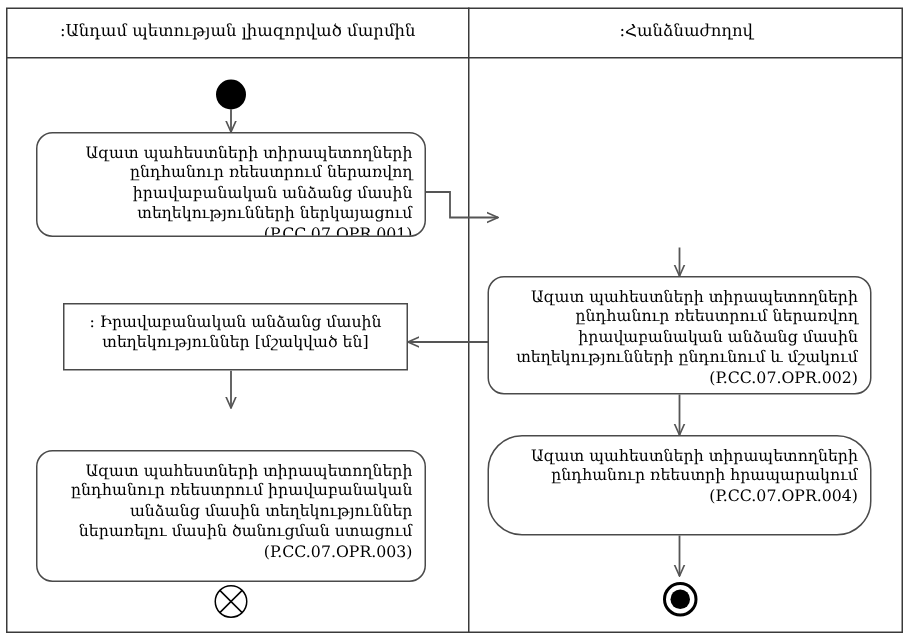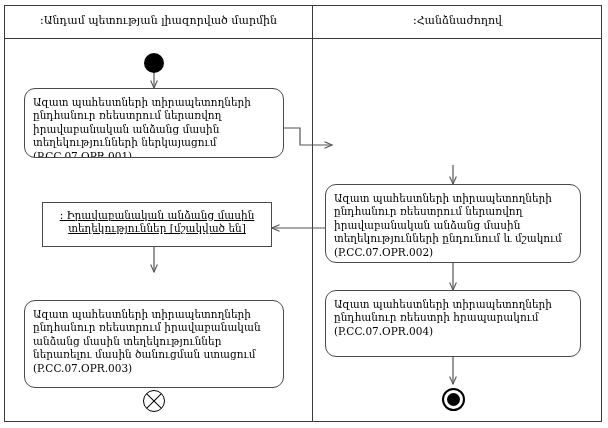--- a/index.html
+++ b/index.html
@@ -69,7 +69,7 @@
     color: #000000;
     font-size: 10.5px;
     line-height: 13.4px;
-    text-align: left;
+    text-align: right;
     padding: 7px 8px 4px 8px;
     overflow: hidden;
   }

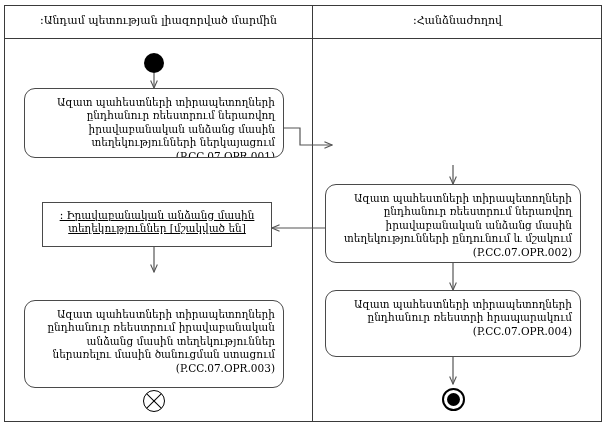--- a/index.html
+++ b/index.html
@@ -189,7 +189,7 @@
 
   <div class="activity" style="left:24px; top:88px; width:260px; height:70px;">Ազատ պահեստների տիրապետողների ընդհանուր ռեեստրում ներառվող  իրավաբանական անձանց մասին տեղեկությունների ներկայացում (P.CC.07.OPR.001)</div>
 
-  <div class="signal" style="left:42px; top:202px; width:230px; height:45px;text-decoration:underline;">: Իրավաբանական անձանց մասին տեղեկություններ [մշակված են]</div>
+  <div class="signal" style="left:42px; top:202px; width:230px; height:45px;">: Իրավաբանական անձանց մասին տեղեկություններ [մշակված են]</div>
 
   <div class="activity" style="left:24px; top:272px; width:260px; height:88px;margin-top:28px;">Ազատ պահեստների տիրապետողների ընդհանուր ռեեստրում իրավաբանական անձանց մասին տեղեկություններ ներառելու մասին ծանուցման ստացում (P.CC.07.OPR.003)</div>
 

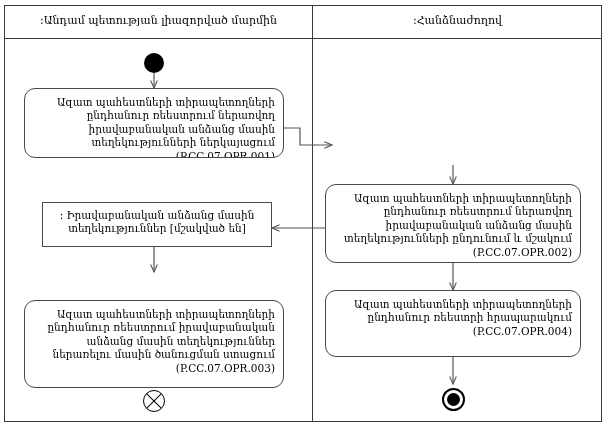--- a/index.html
+++ b/index.html
@@ -198,7 +198,7 @@
 
   <div class="activity" style="left:325px; top:184px; width:256px; height:79px;">Ազատ պահեստների տիրապետողների ընդհանուր ռեեստրում ներառվող  իրավաբանական անձանց մասին տեղեկությունների ընդունում և մշակում (P.CC.07.OPR.002)</div>
 
-  <div class="activity" style="left:325px; top:290px; width:256px; height:67px;">Ազատ պահեստների տիրապետողների ընդհանուր ռեեստրի հրապարակում (P.CC.07.OPR.004)</div>
+  <div class="activity" style="left:325px; top:290px; width:256px; height:67px;border-radius:23px;">Ազատ պահեստների տիրապետողների ընդհանուր ռեեստրի հրապարակում (P.CC.07.OPR.004)</div>
 
   <div class="activity-final" style="left:442px; top:388px;"></div>
 

